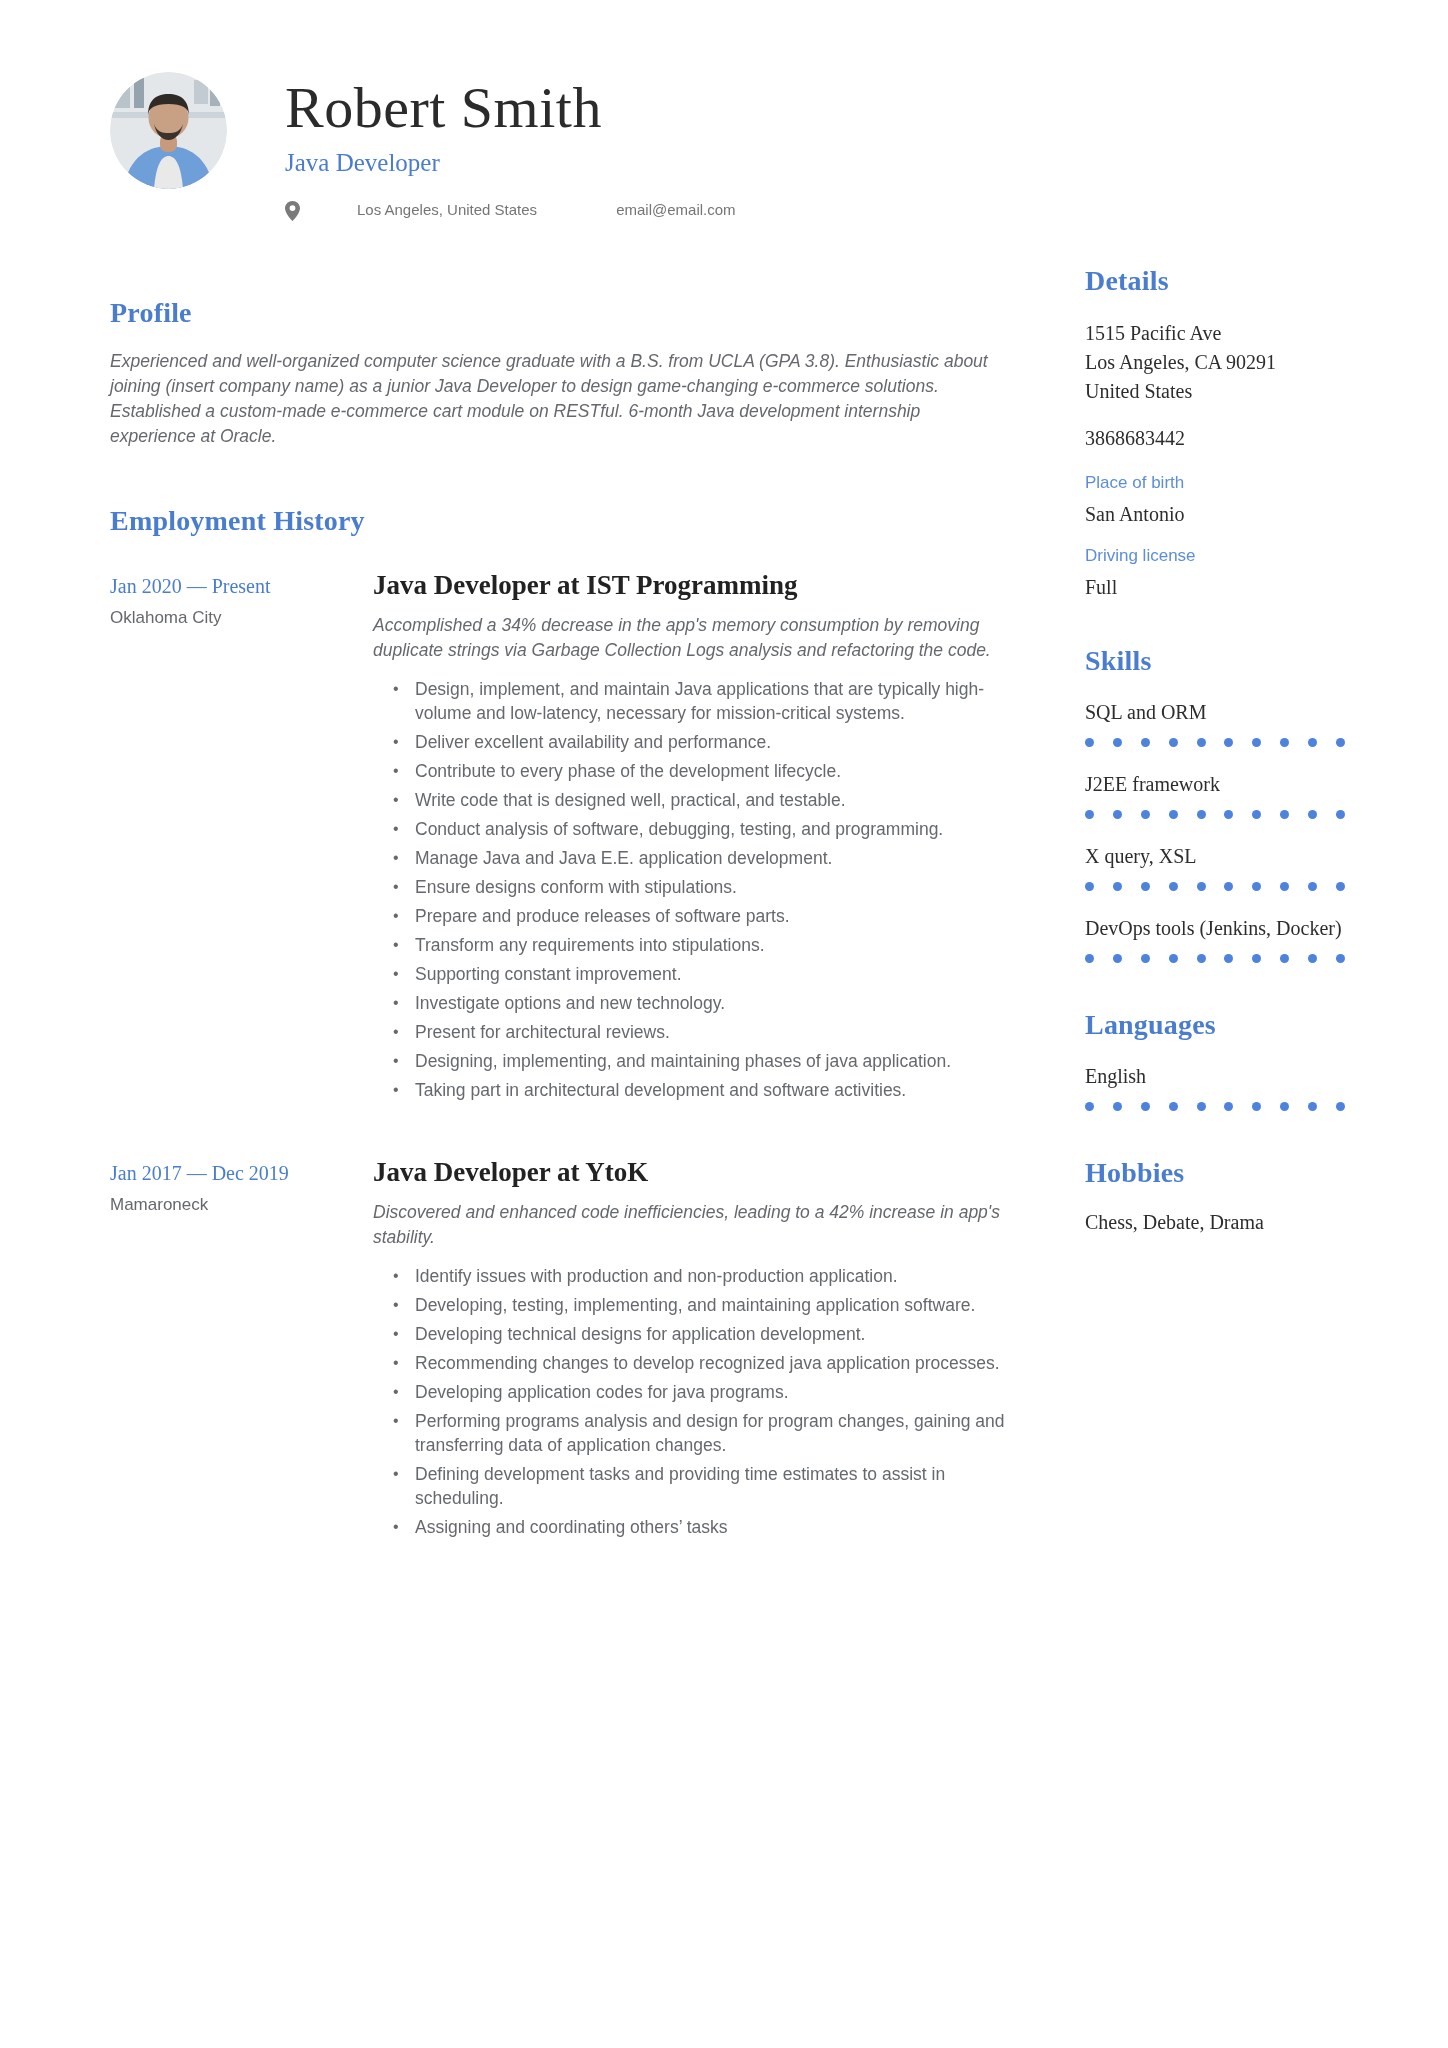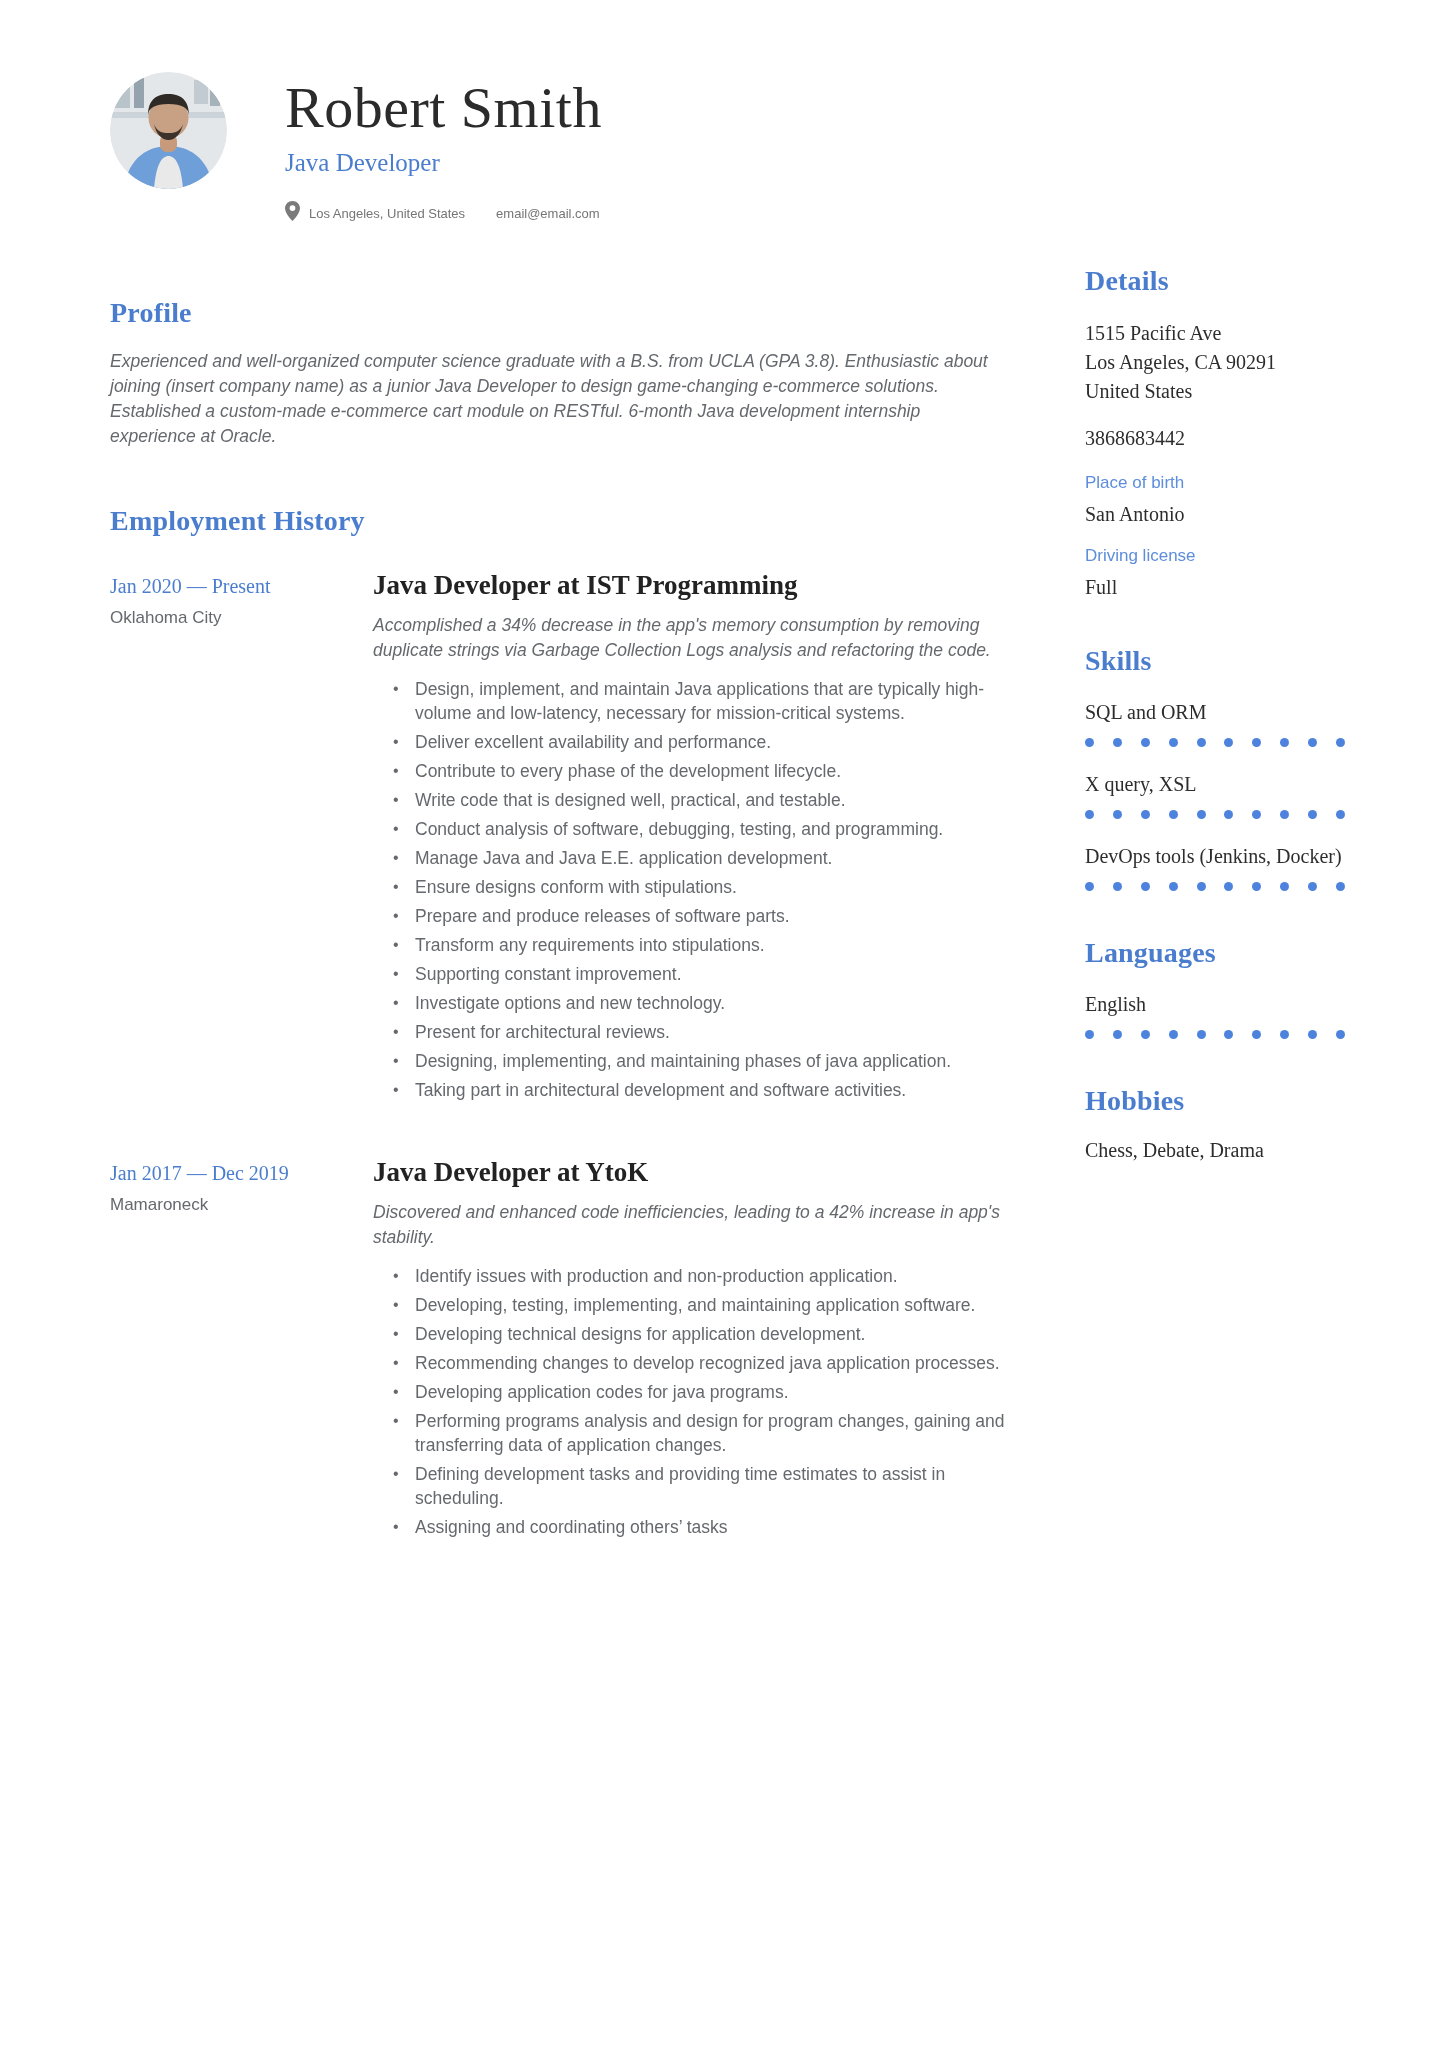--- a/index.html
+++ b/index.html
@@ -25,7 +25,7 @@
   .header-text{margin-left:58px;padding-top:6px;}
   .name{font-family:"Liberation Serif",serif;font-size:58px;font-weight:400;color:#2b2b2b;letter-spacing:.5px;line-height:1.1;}
   .subtitle{font-family:"Liberation Serif",serif;font-size:25px;color:var(--accent);margin-top:9px;}
-  .contact-row{display:flex;align-items:flex-end;margin-top:24px;font-size:13px;color:var(--contact-gray);}
+  .contact-row{display:flex;align-items:flex-start;margin-top:24px;font-size:15px;color:var(--contact-gray);gap:48px;}
   .contact-row .pin{margin-right:9px;display:inline-flex;}
   .contact-email{margin-left:31px;}
 

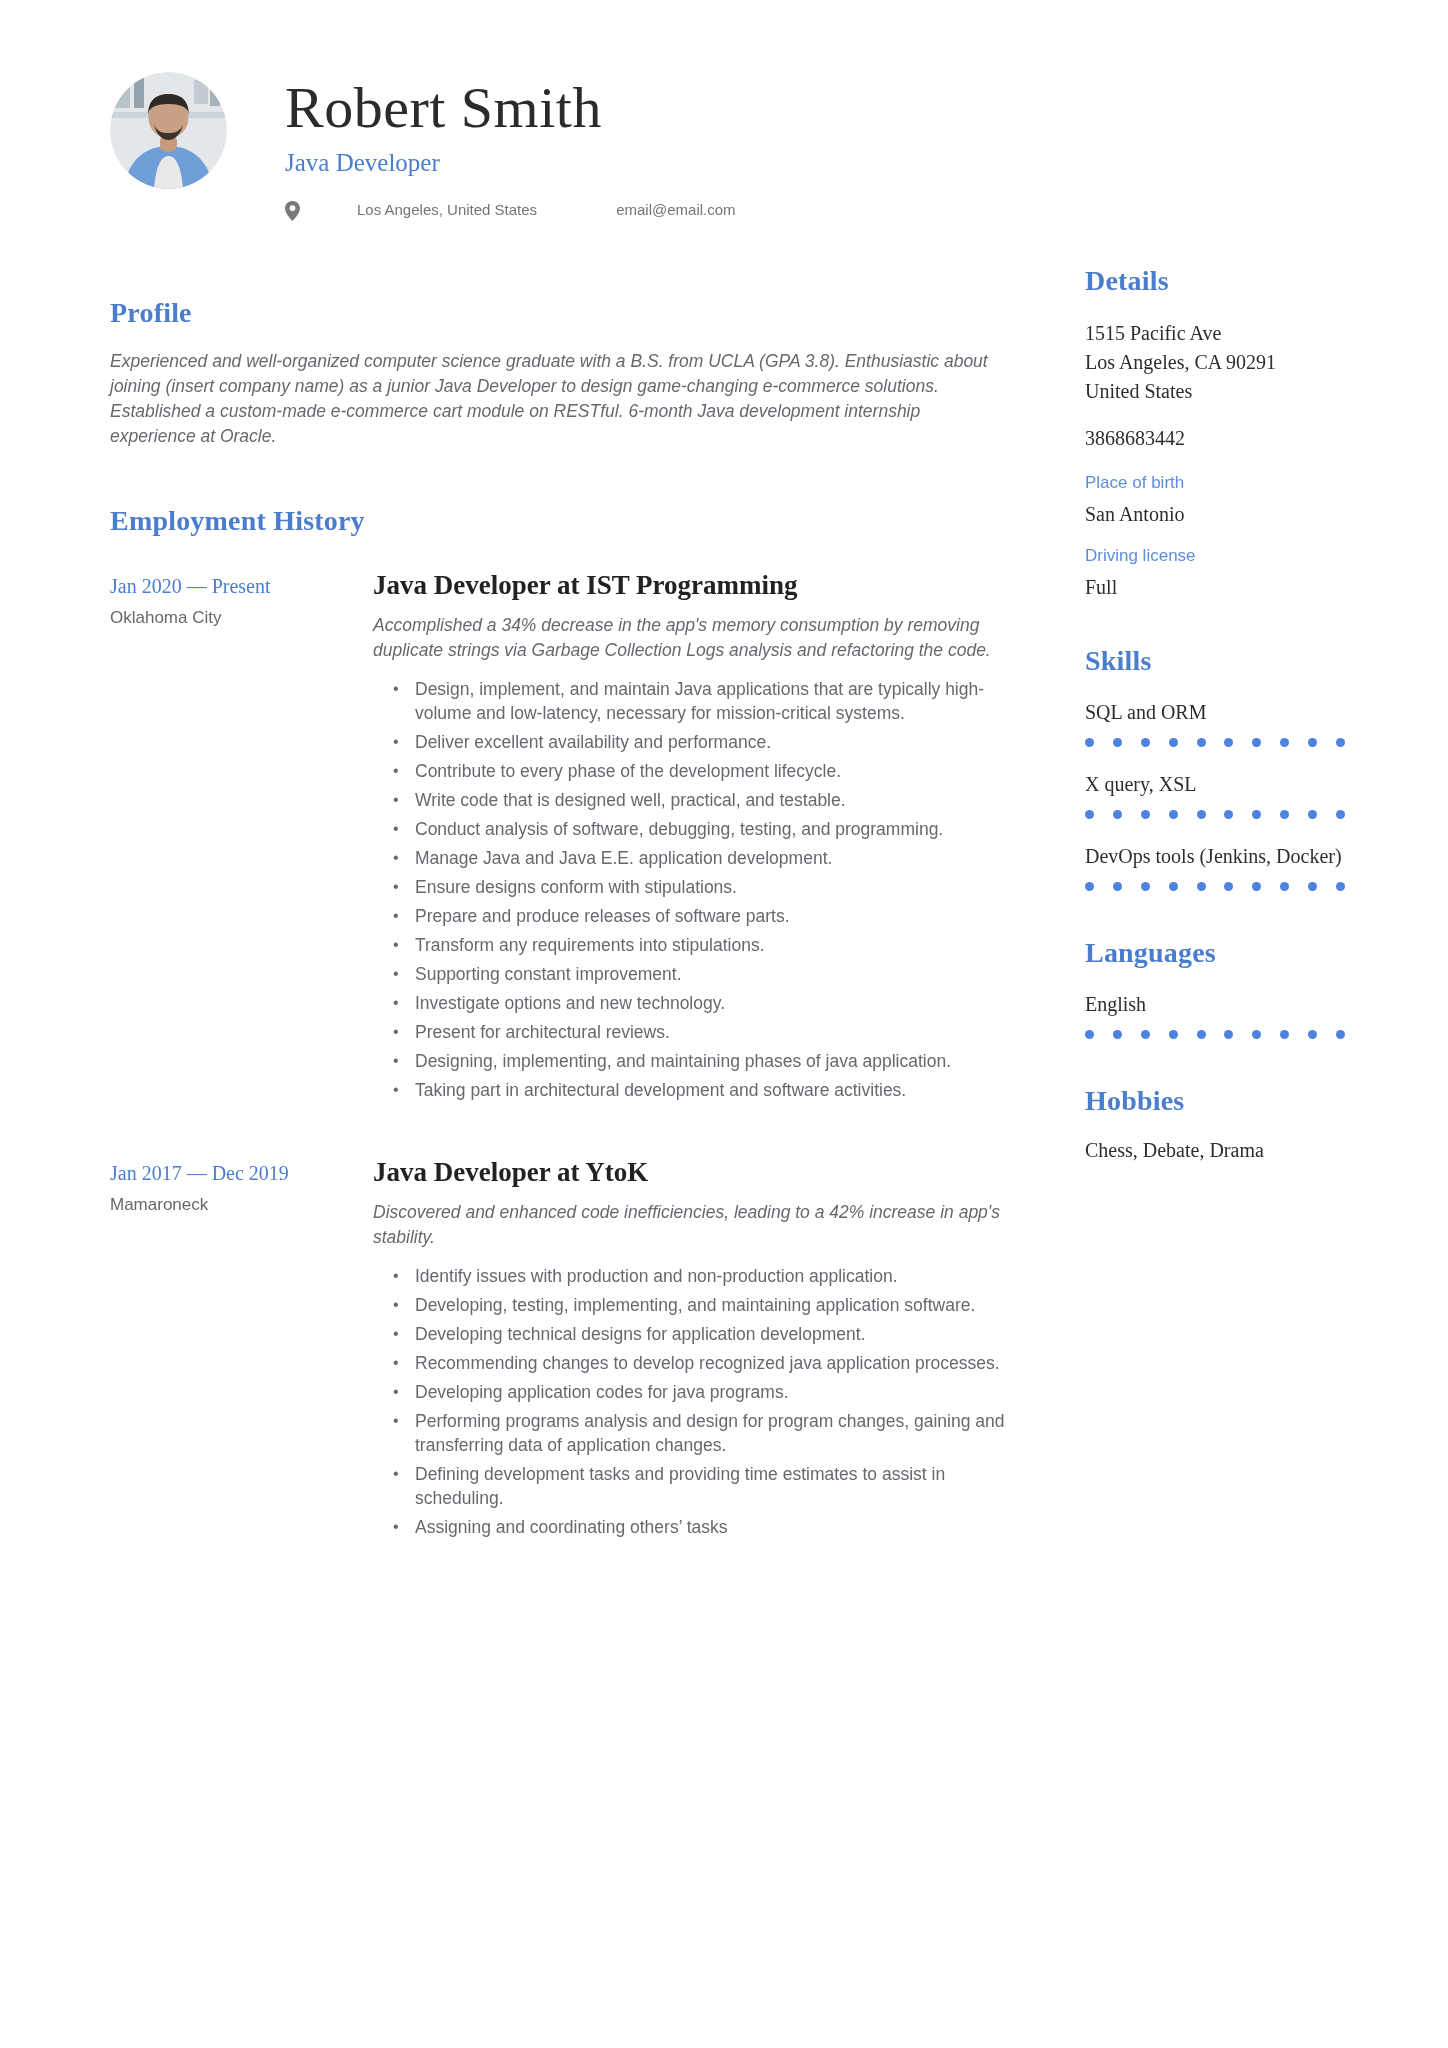--- a/index.html
+++ b/index.html
@@ -218,6 +218,21 @@
               </div>
             </div>
             <div class="skill-item">
+              <div class="skill-name">J2EE framework</div>
+              <div class="dots">
+                <span class="dot"></span>
+                <span class="dot"></span>
+                <span class="dot"></span>
+                <span class="dot"></span>
+                <span class="dot"></span>
+                <span class="dot"></span>
+                <span class="dot"></span>
+                <span class="dot"></span>
+                <span class="dot"></span>
+                <span class="dot"></span>
+              </div>
+            </div>
+            <div class="skill-item">
               <div class="skill-name">X query, XSL</div>
               <div class="dots">
                 <span class="dot"></span>

